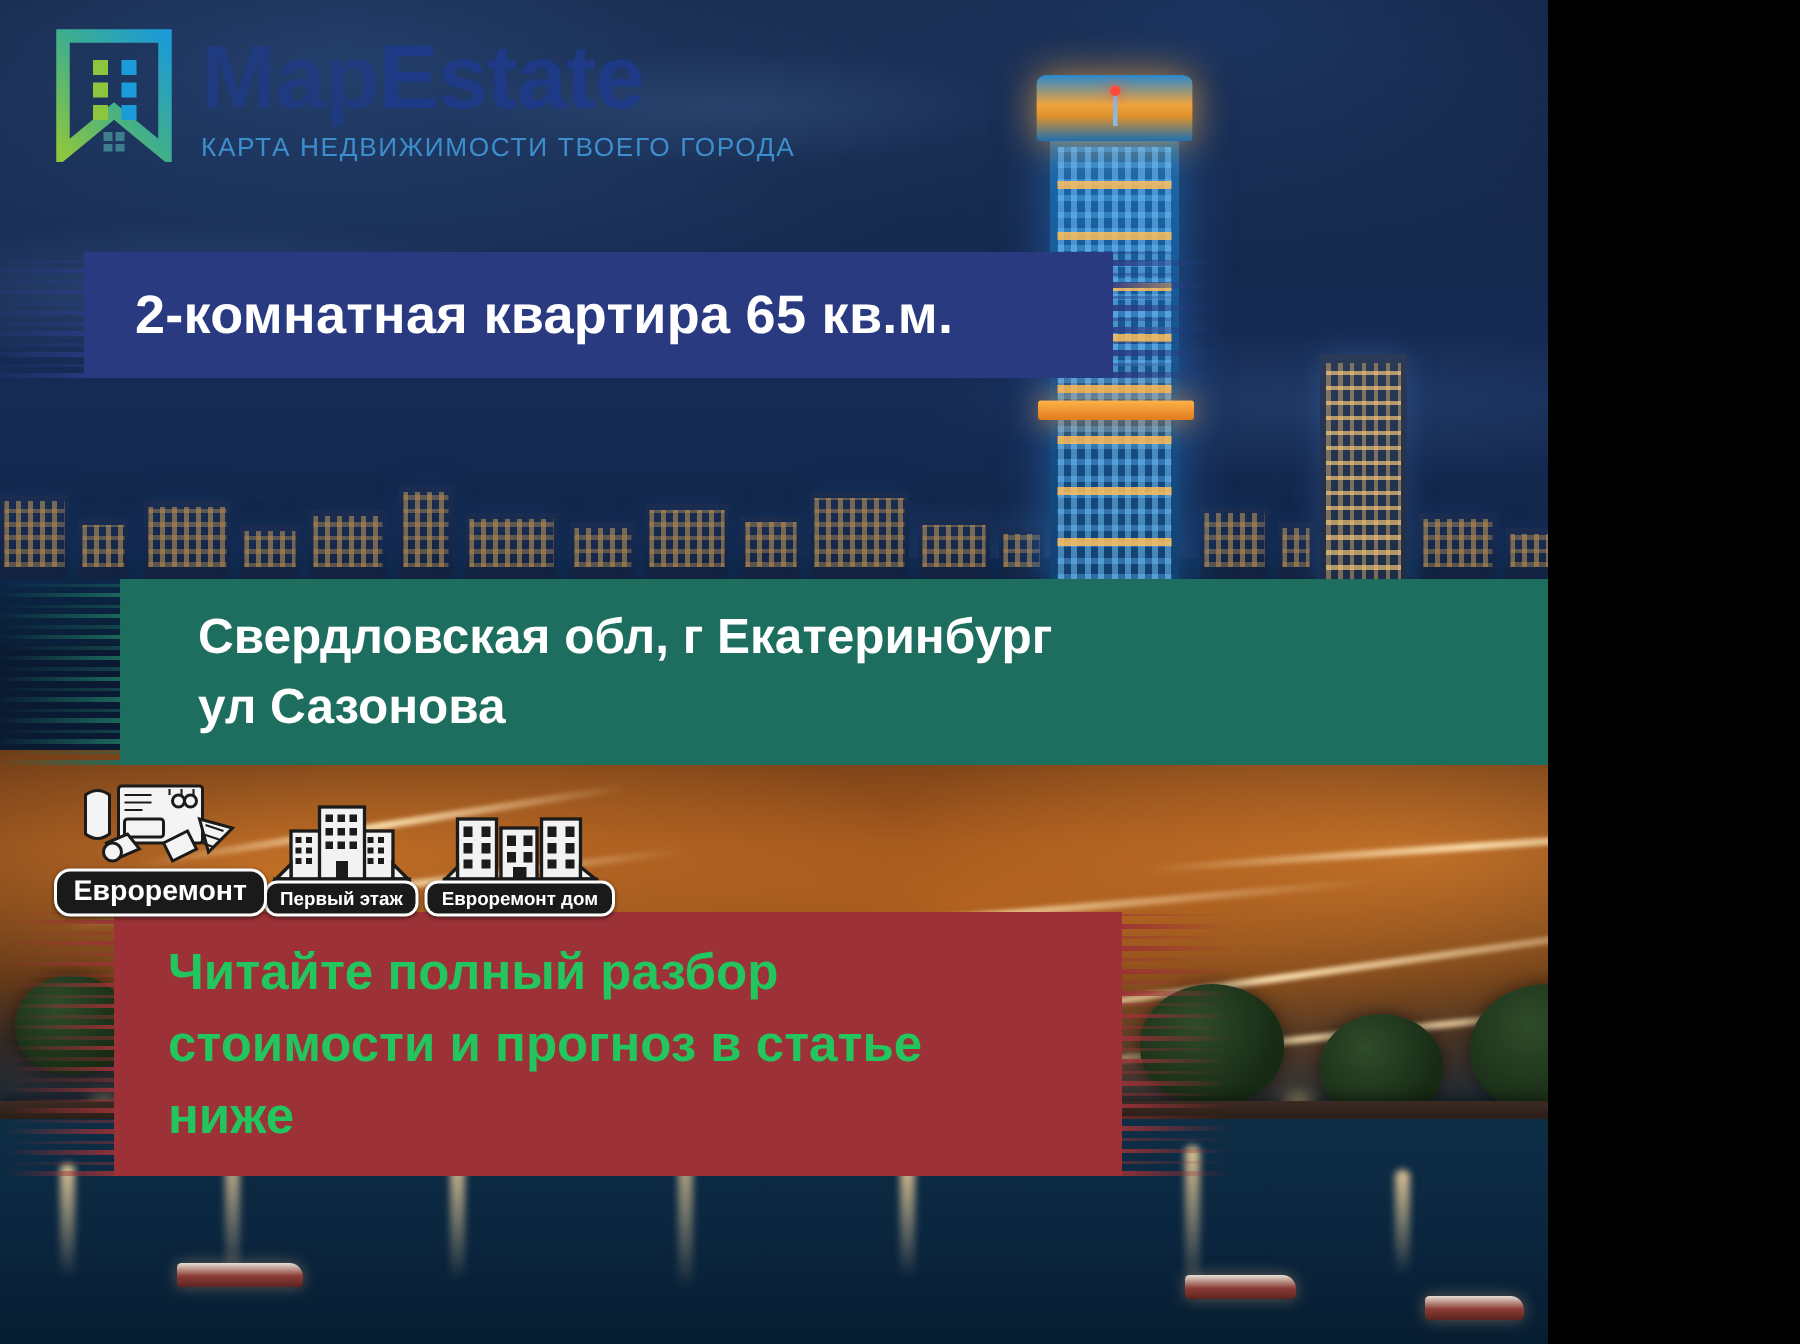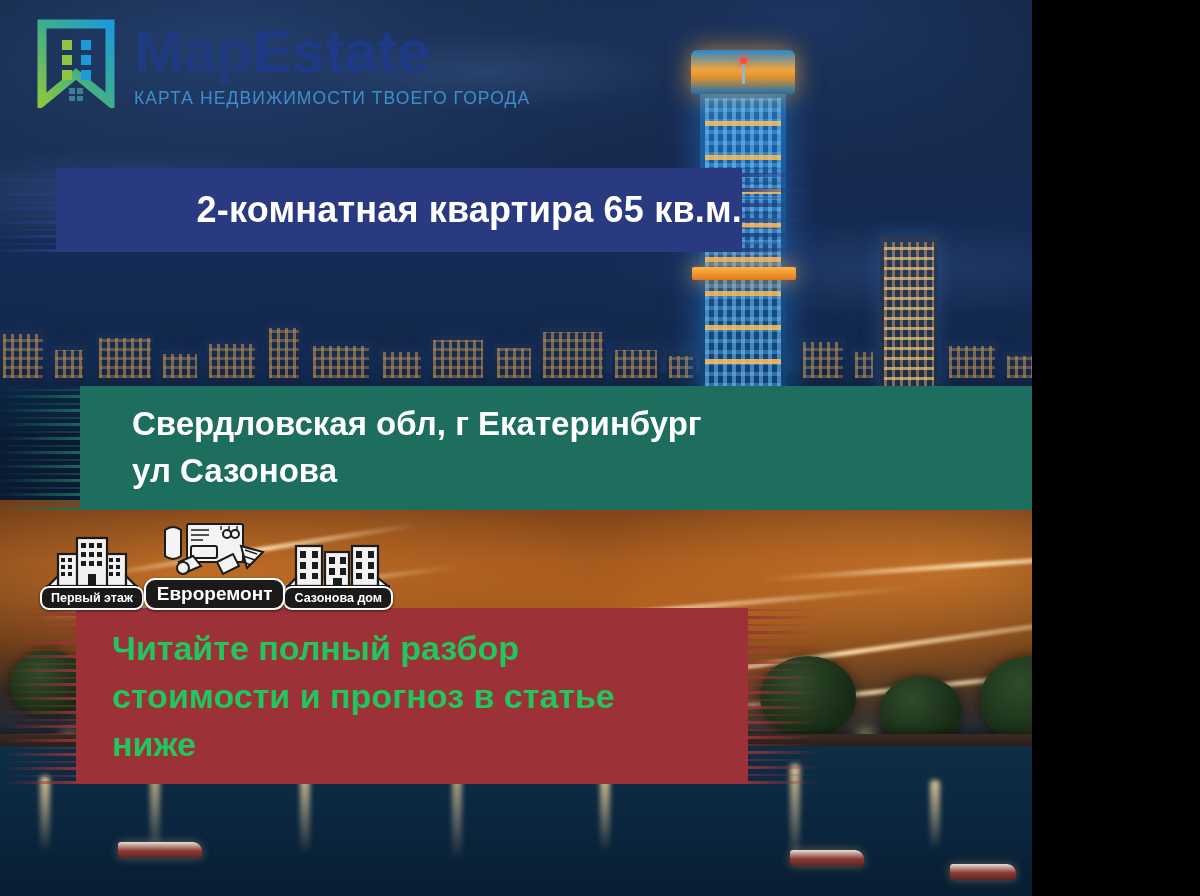--- a/index.html
+++ b/index.html
@@ -252,7 +252,6 @@
     font-size: 36px;
     font-weight: 700;
     letter-spacing: .2px;
-    text-align: right;
   }
   #banner-rooms .streaks-l {
     background:

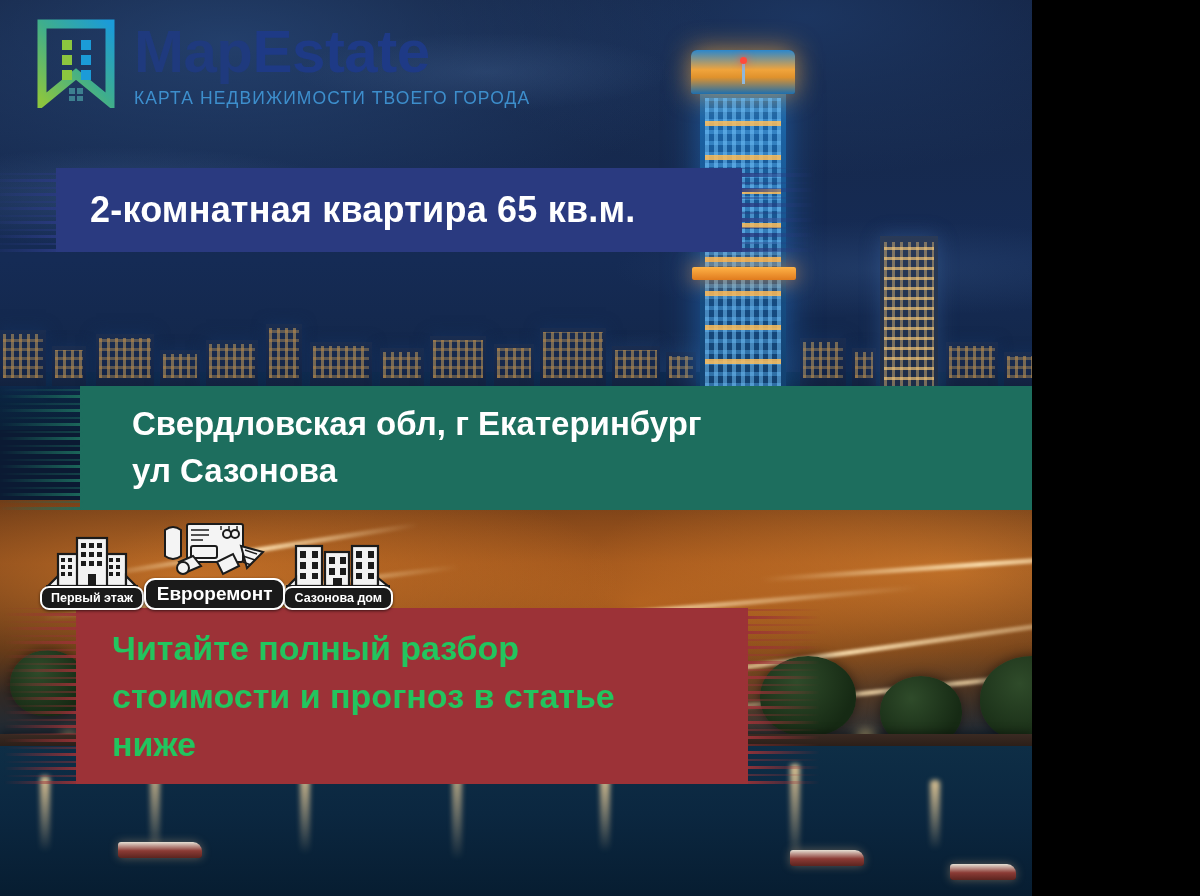--- a/index.html
+++ b/index.html
@@ -545,6 +545,30 @@
   </div>
 
   <div class="badges">
+
+    <div class="badge b2 big">
+      <span class="badge-art">
+        <svg width="116" height="68" viewBox="0 0 116 68" aria-hidden="true">
+          <g stroke="#1b1b1b" stroke-width="2" fill="#f4f4f4">
+            <rect x="30" y="6" width="56" height="38" rx="2"></rect>
+            <path d="M8 12 q8 -6 16 0 v26 q-8 6 -16 0 Z"></path>
+            <rect x="34" y="28" width="26" height="12" rx="2"></rect>
+            <circle cx="70" cy="16" r="4"></circle>
+              <circle cx="78" cy="16" r="4"></circle>
+            <path d="M22 44 l14 -6 8 10 -14 6 Z"></path>
+            <path d="M60 44 l16 -8 6 12 -16 8 Z"></path>
+            <path d="M84 28 l22 6 -16 16 Z"></path>
+          </g>
+          <g stroke="#1b1b1b" stroke-width="1.4" fill="none">
+            <path d="M34 12 h18 M34 17 h18 M34 22 h12"></path>
+            <path d="M64 12 v-4 M72 12 v-4 M80 12 v-4"></path>
+            <path d="M88 32 l12 4 M86 38 l12 4 M86 44 l8 3"></path>
+          </g>
+          <circle cx="26" cy="50" r="6" fill="#f4f4f4" stroke="#1b1b1b" stroke-width="2"></circle>
+        </svg>
+      </span>
+      <span class="badge-pill">Евроремонт</span>
+    </div>
 
     <div class="badge b1">
       <span class="badge-art">
@@ -586,30 +610,6 @@
       <span class="badge-pill">Первый этаж</span>
     </div>
 
-    <div class="badge b2 big">
-      <span class="badge-art">
-        <svg width="116" height="68" viewBox="0 0 116 68" aria-hidden="true">
-          <g stroke="#1b1b1b" stroke-width="2" fill="#f4f4f4">
-            <rect x="30" y="6" width="56" height="38" rx="2"></rect>
-            <path d="M8 12 q8 -6 16 0 v26 q-8 6 -16 0 Z"></path>
-            <rect x="34" y="28" width="26" height="12" rx="2"></rect>
-            <circle cx="70" cy="16" r="4"></circle>
-              <circle cx="78" cy="16" r="4"></circle>
-            <path d="M22 44 l14 -6 8 10 -14 6 Z"></path>
-            <path d="M60 44 l16 -8 6 12 -16 8 Z"></path>
-            <path d="M84 28 l22 6 -16 16 Z"></path>
-          </g>
-          <g stroke="#1b1b1b" stroke-width="1.4" fill="none">
-            <path d="M34 12 h18 M34 17 h18 M34 22 h12"></path>
-            <path d="M64 12 v-4 M72 12 v-4 M80 12 v-4"></path>
-            <path d="M88 32 l12 4 M86 38 l12 4 M86 44 l8 3"></path>
-          </g>
-          <circle cx="26" cy="50" r="6" fill="#f4f4f4" stroke="#1b1b1b" stroke-width="2"></circle>
-        </svg>
-      </span>
-      <span class="badge-pill">Евроремонт</span>
-    </div>
-
     <div class="badge b3">
       <span class="badge-art">
         <svg width="104" height="62" viewBox="0 0 104 62" aria-hidden="true">

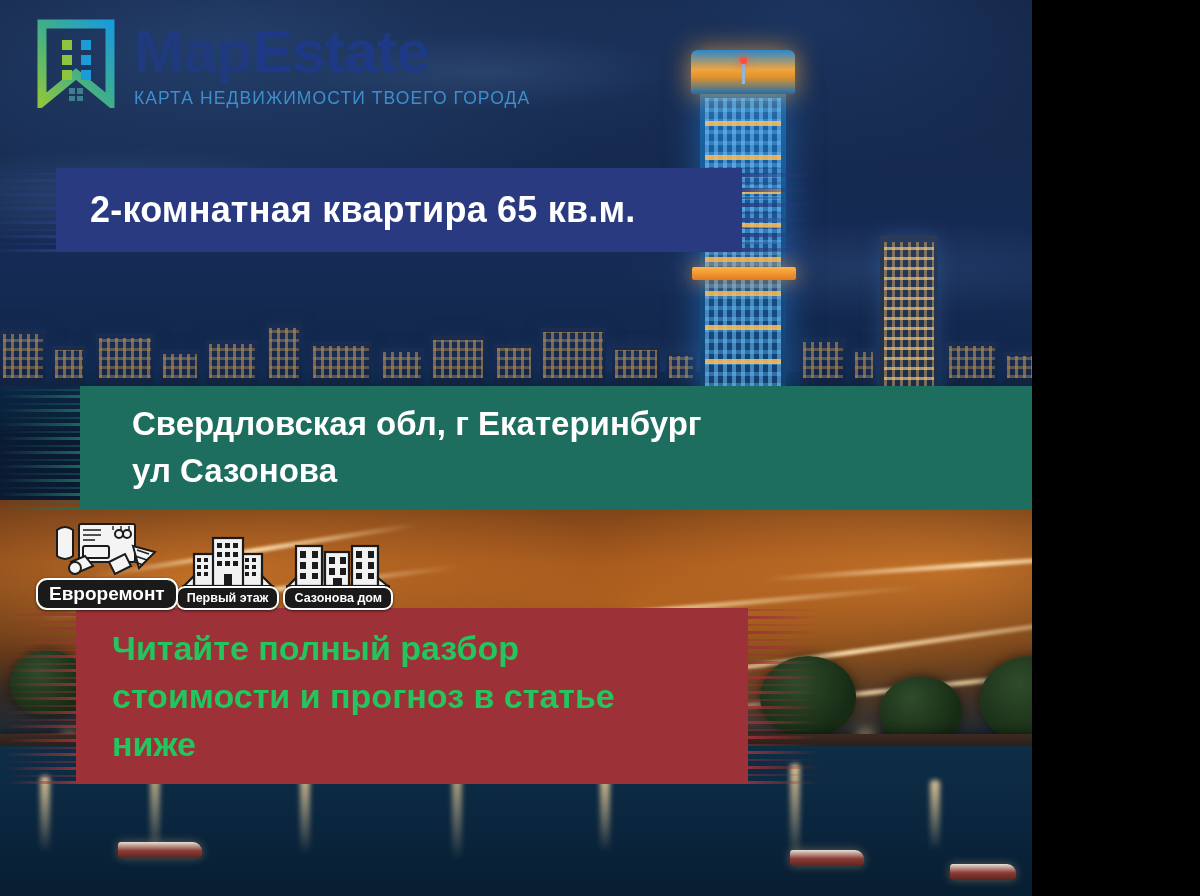--- a/index.html
+++ b/index.html
@@ -642,7 +642,7 @@
           <rect x="0" y="53" width="104" height="4" fill="#1b1b1b"></rect>
         </svg>
       </span>
-      <span class="badge-pill">Сазонова дом</span>
+      <span class="badge-pill">Евроремонт дом</span>
     </div>
   </div>
 

